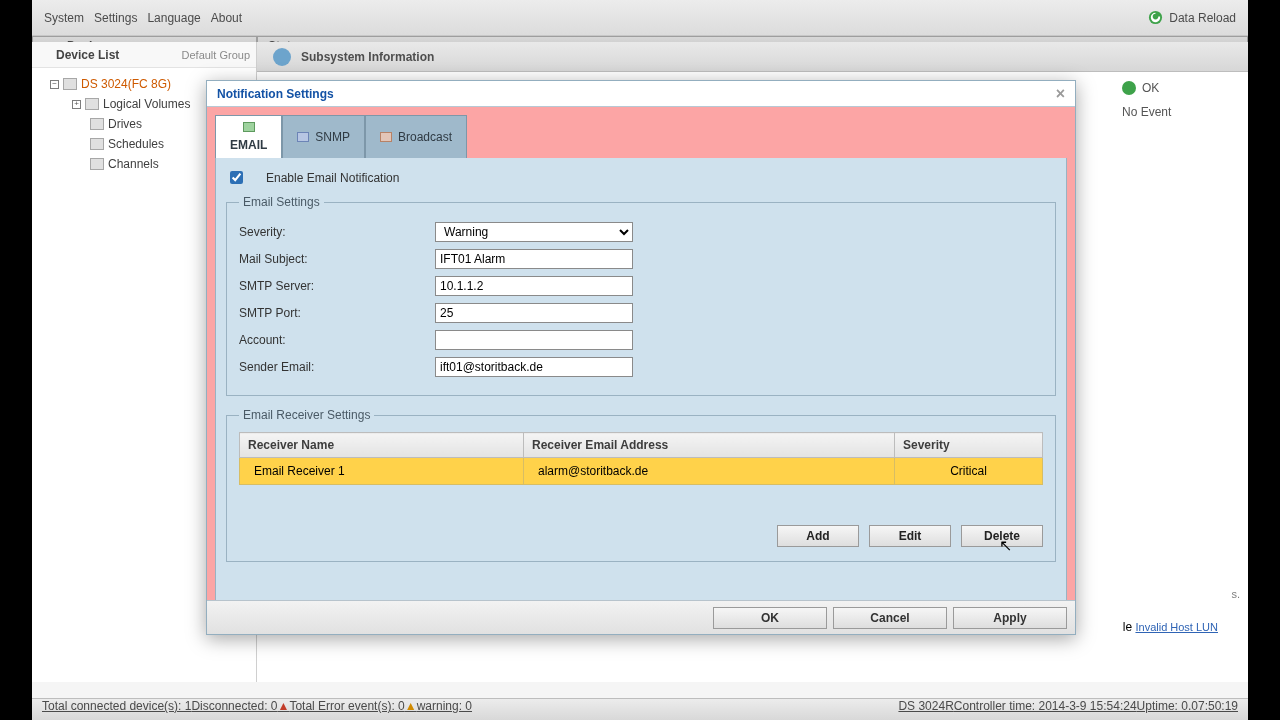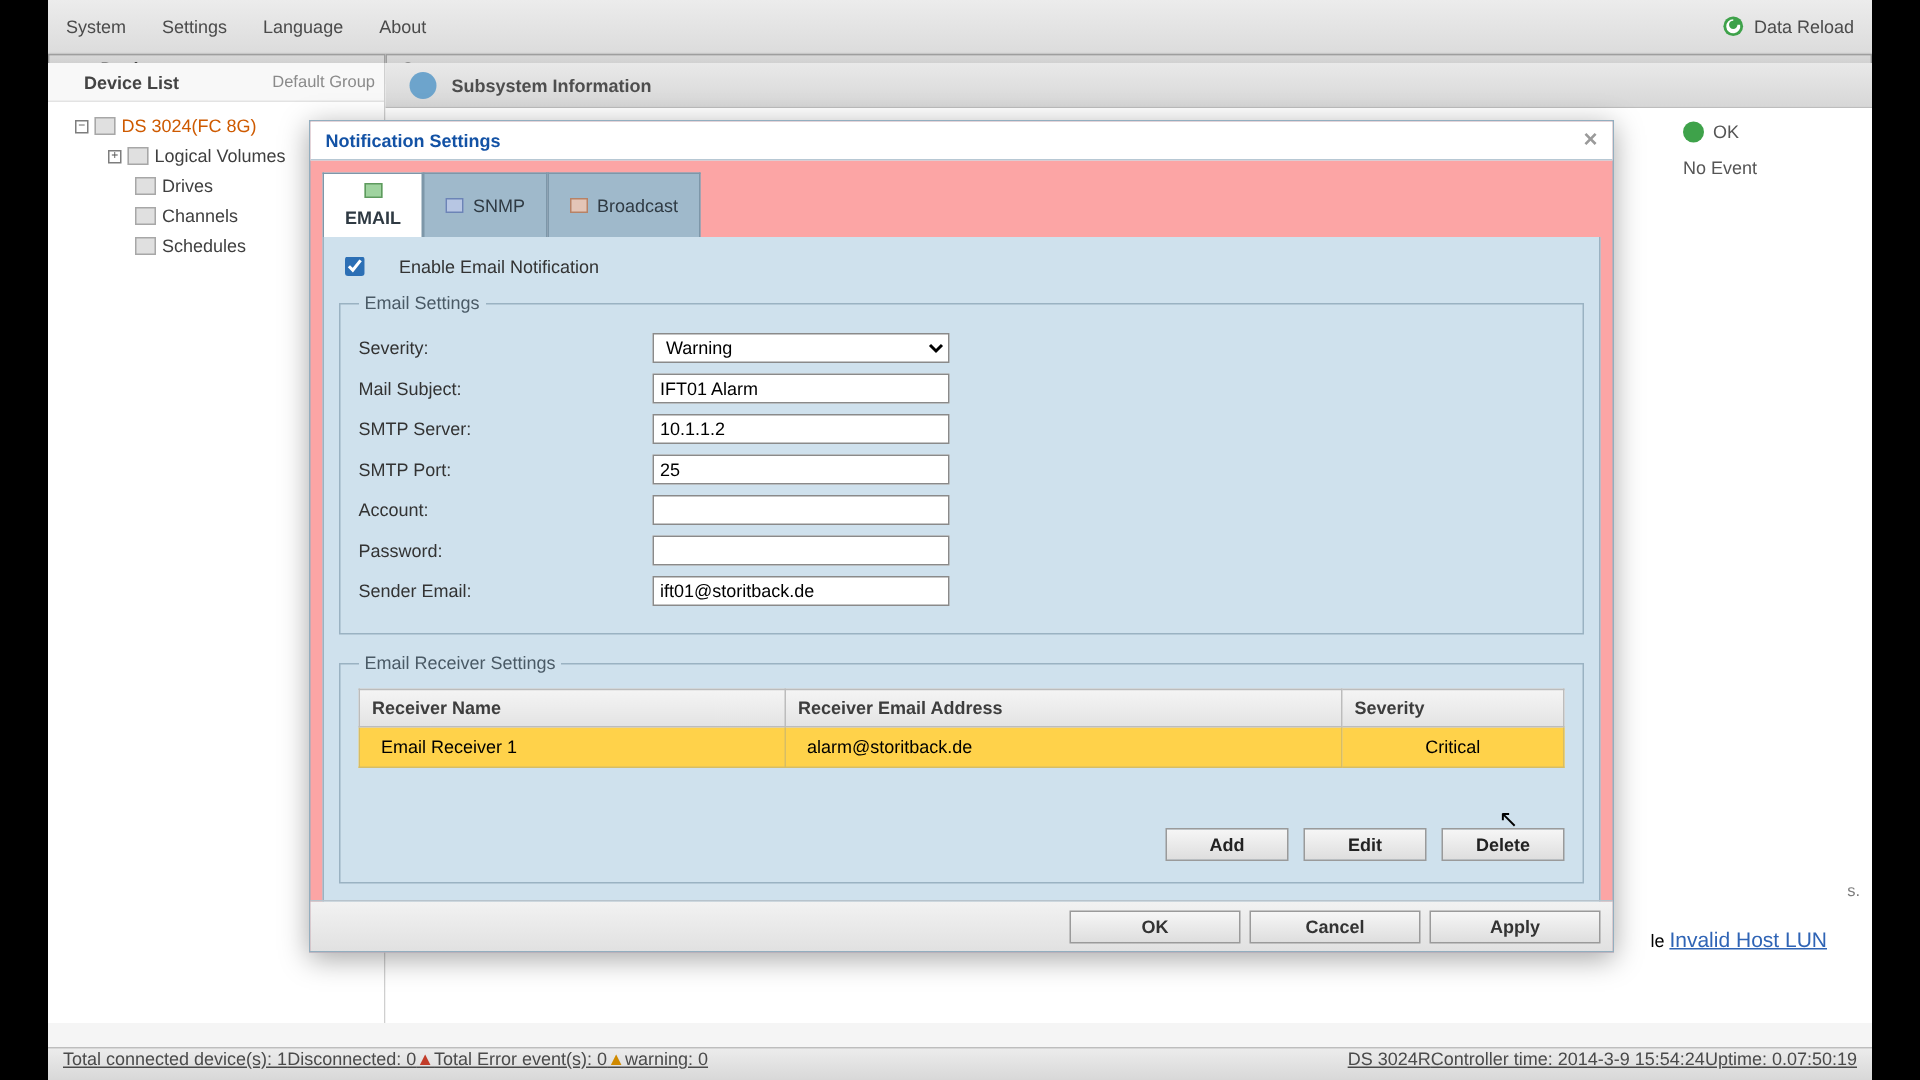--- a/index.html
+++ b/index.html
@@ -6,7 +6,7 @@
   body { margin:0; padding:0; width:1280px; height:720px; background:#000; position:relative; overflow:hidden; }
   .app { position:absolute; left:32px; top:0; width:1216px; height:720px; background:#f5f5f5; }
   
-  .menubar { height:36px; background:linear-gradient(#ececec,#dcdcdc); display:flex; align-items:center; padding:0 12px; gap:24px; border-bottom:1px solid #c7c7c7; color:#4b4b4b;justify-content:space-between; }
+  .menubar { height:36px; background:linear-gradient(#ececec,#dcdcdc); display:flex; align-items:center; padding:0 12px; gap:10px; border-bottom:1px solid #c7c7c7; color:#4b4b4b;justify-content:space-between; }
   .menubar .spacer { flex:1; }
   .menubar .reload { display:flex; align-items:center; gap:6px; }
   .reload-icon-svg { width:15px; height:15px; }

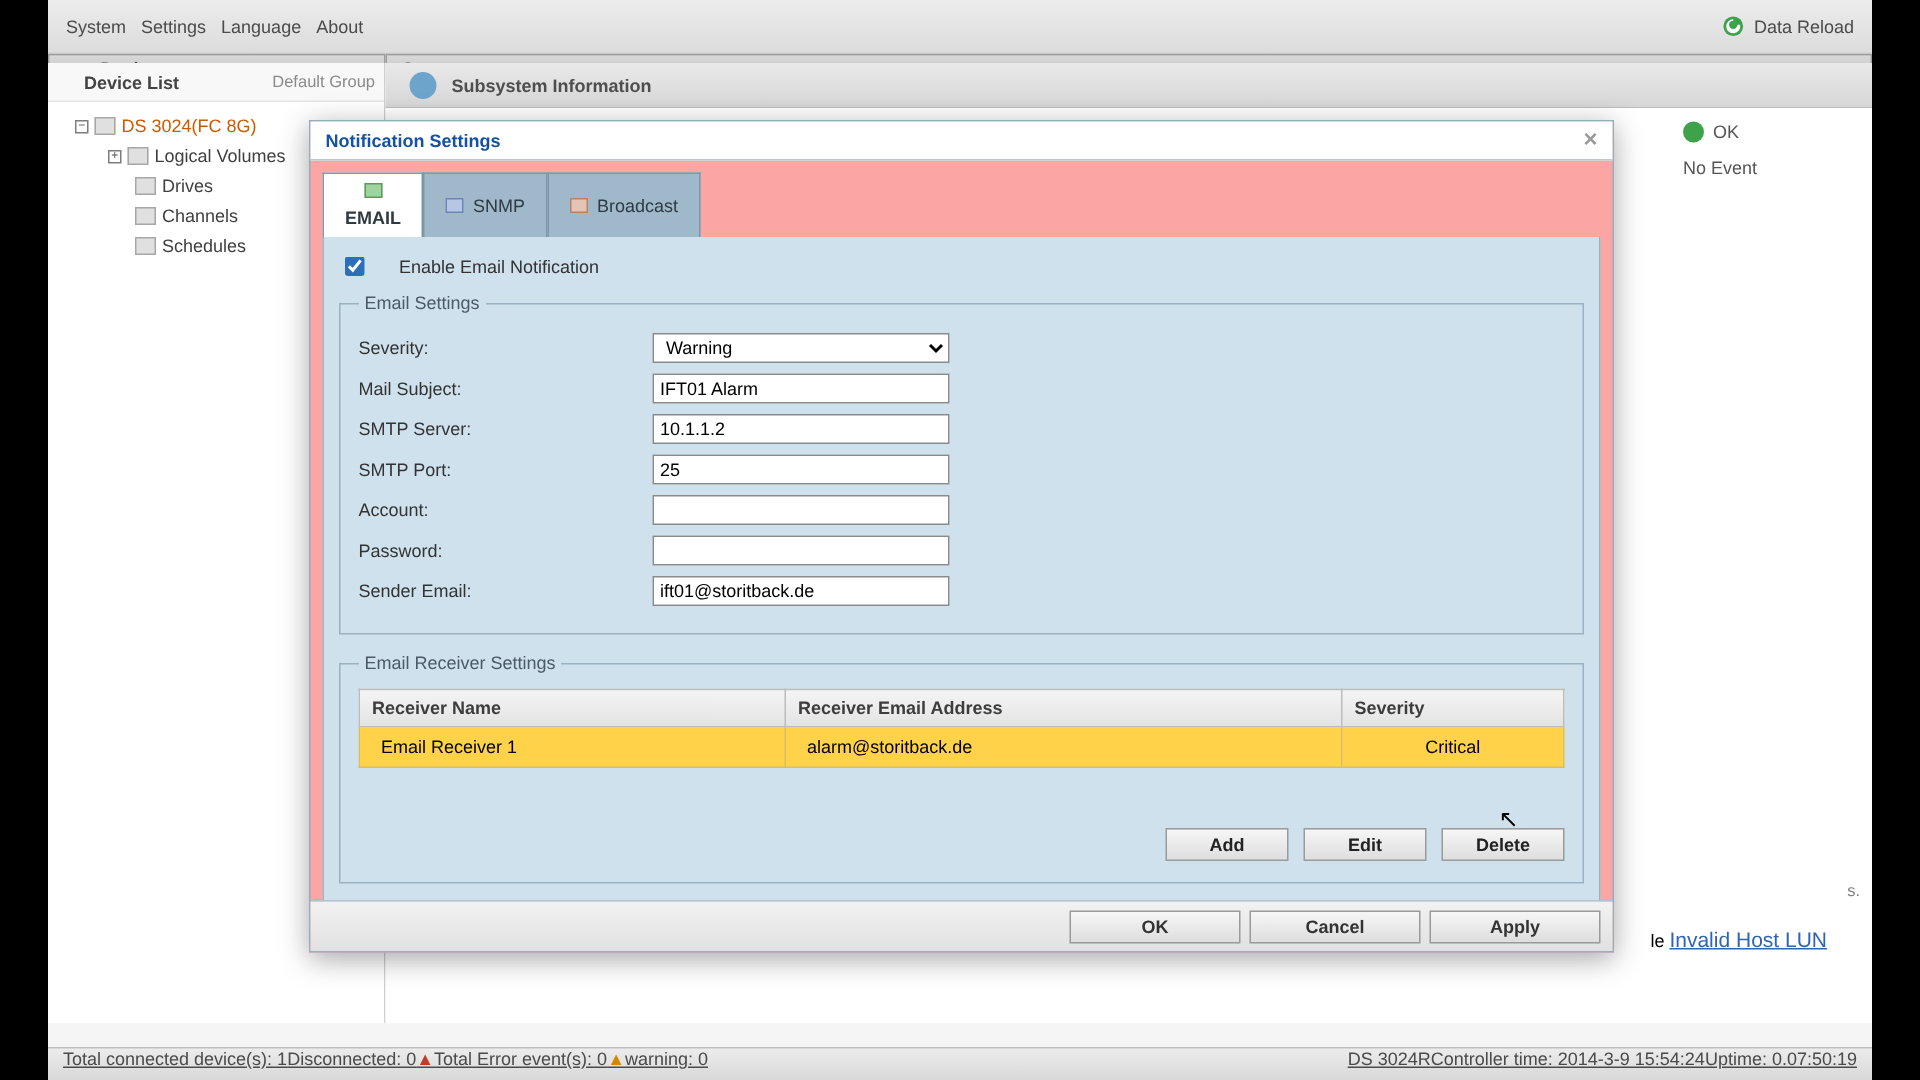--- a/index.html
+++ b/index.html
@@ -124,11 +124,11 @@
       </div>
       <div class="tree-node indent2">
         <span class="tico"></span>
+        <span>Schedules</span>
+      </div>
+      <div class="tree-node indent2">
+        <span class="tico"></span>
         <span>Channels</span>
-      </div>
-      <div class="tree-node indent2">
-        <span class="tico"></span>
-        <span>Schedules</span>
       </div>
     </div>
   </div>

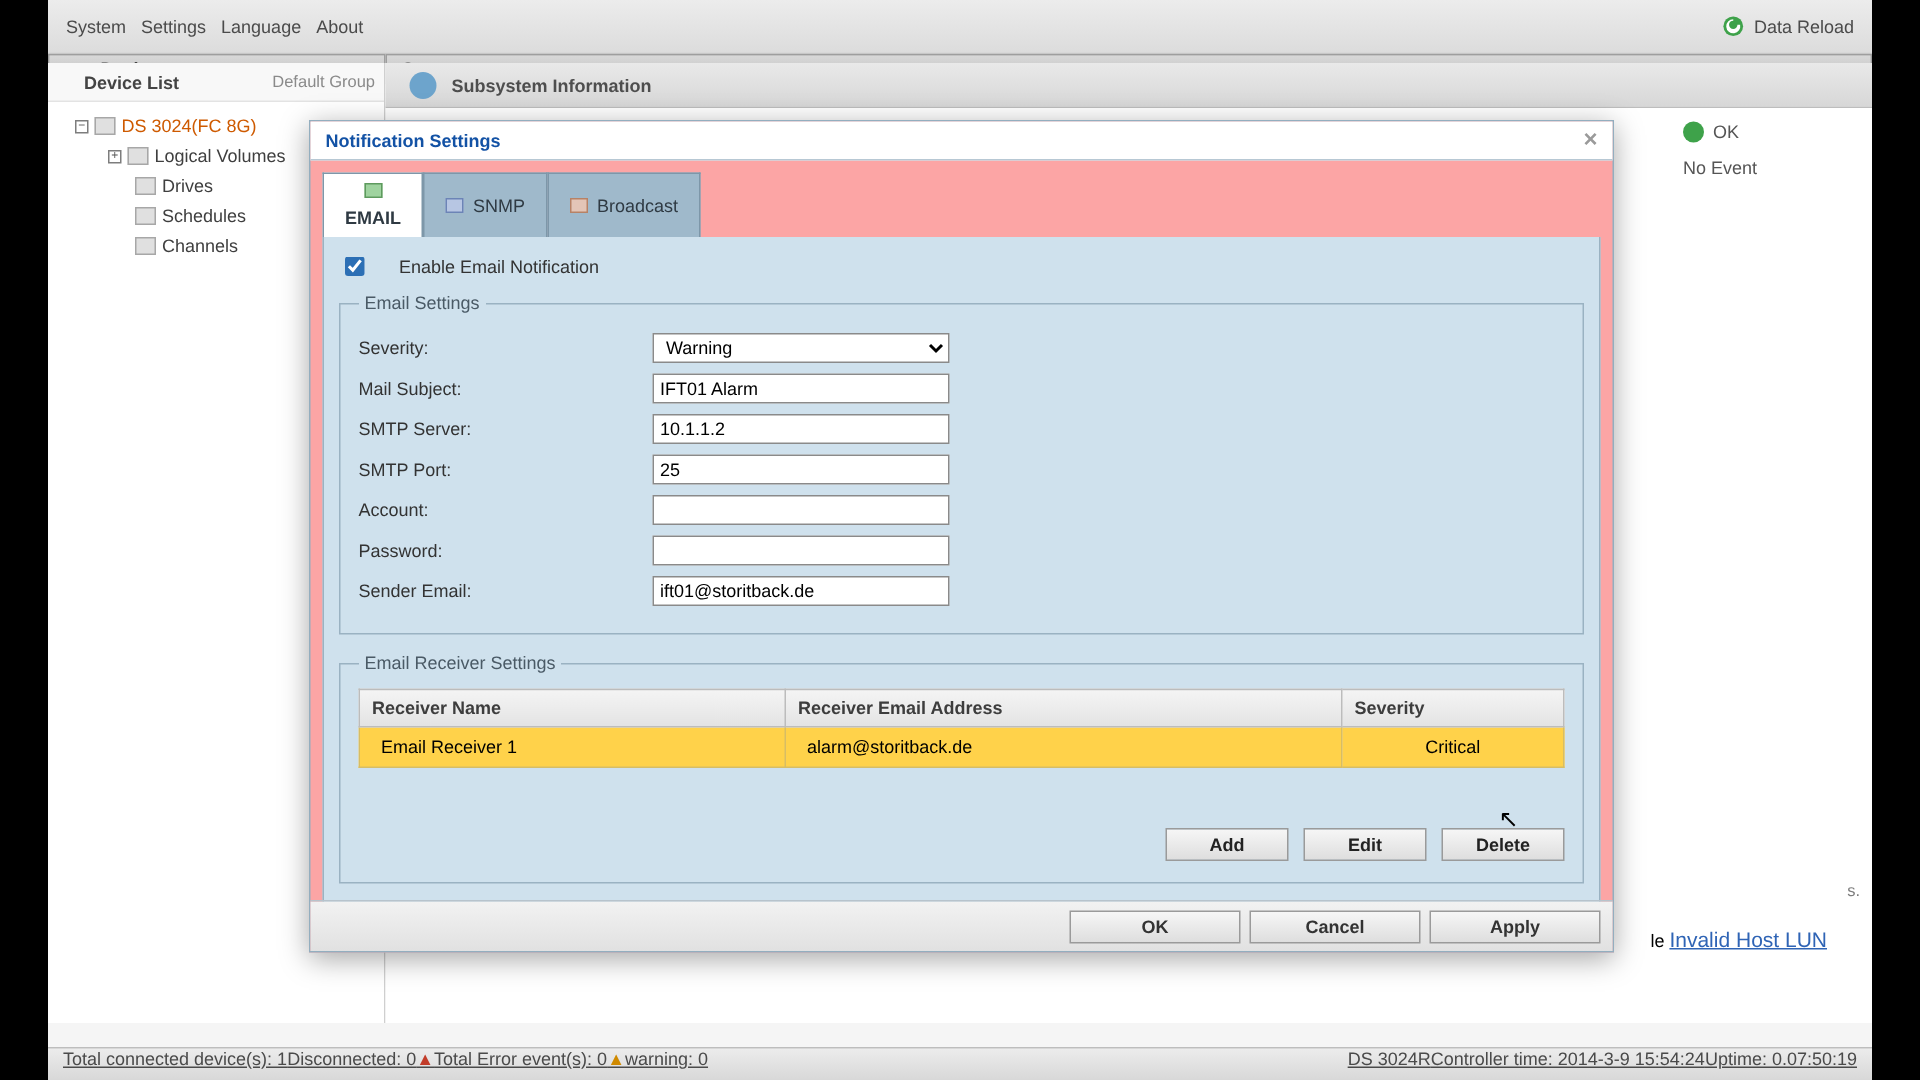--- a/index.html
+++ b/index.html
@@ -212,10 +212,6 @@
           <div class="form-row">
               <label>Account:</label>
             <input type="text" value="" style="">
-            </div>
-          <div class="form-row">
-              <label>Password:</label>
-            <input type="password" value="" style="">
             </div>
           <div class="form-row">
               <label>Sender Email:</label>

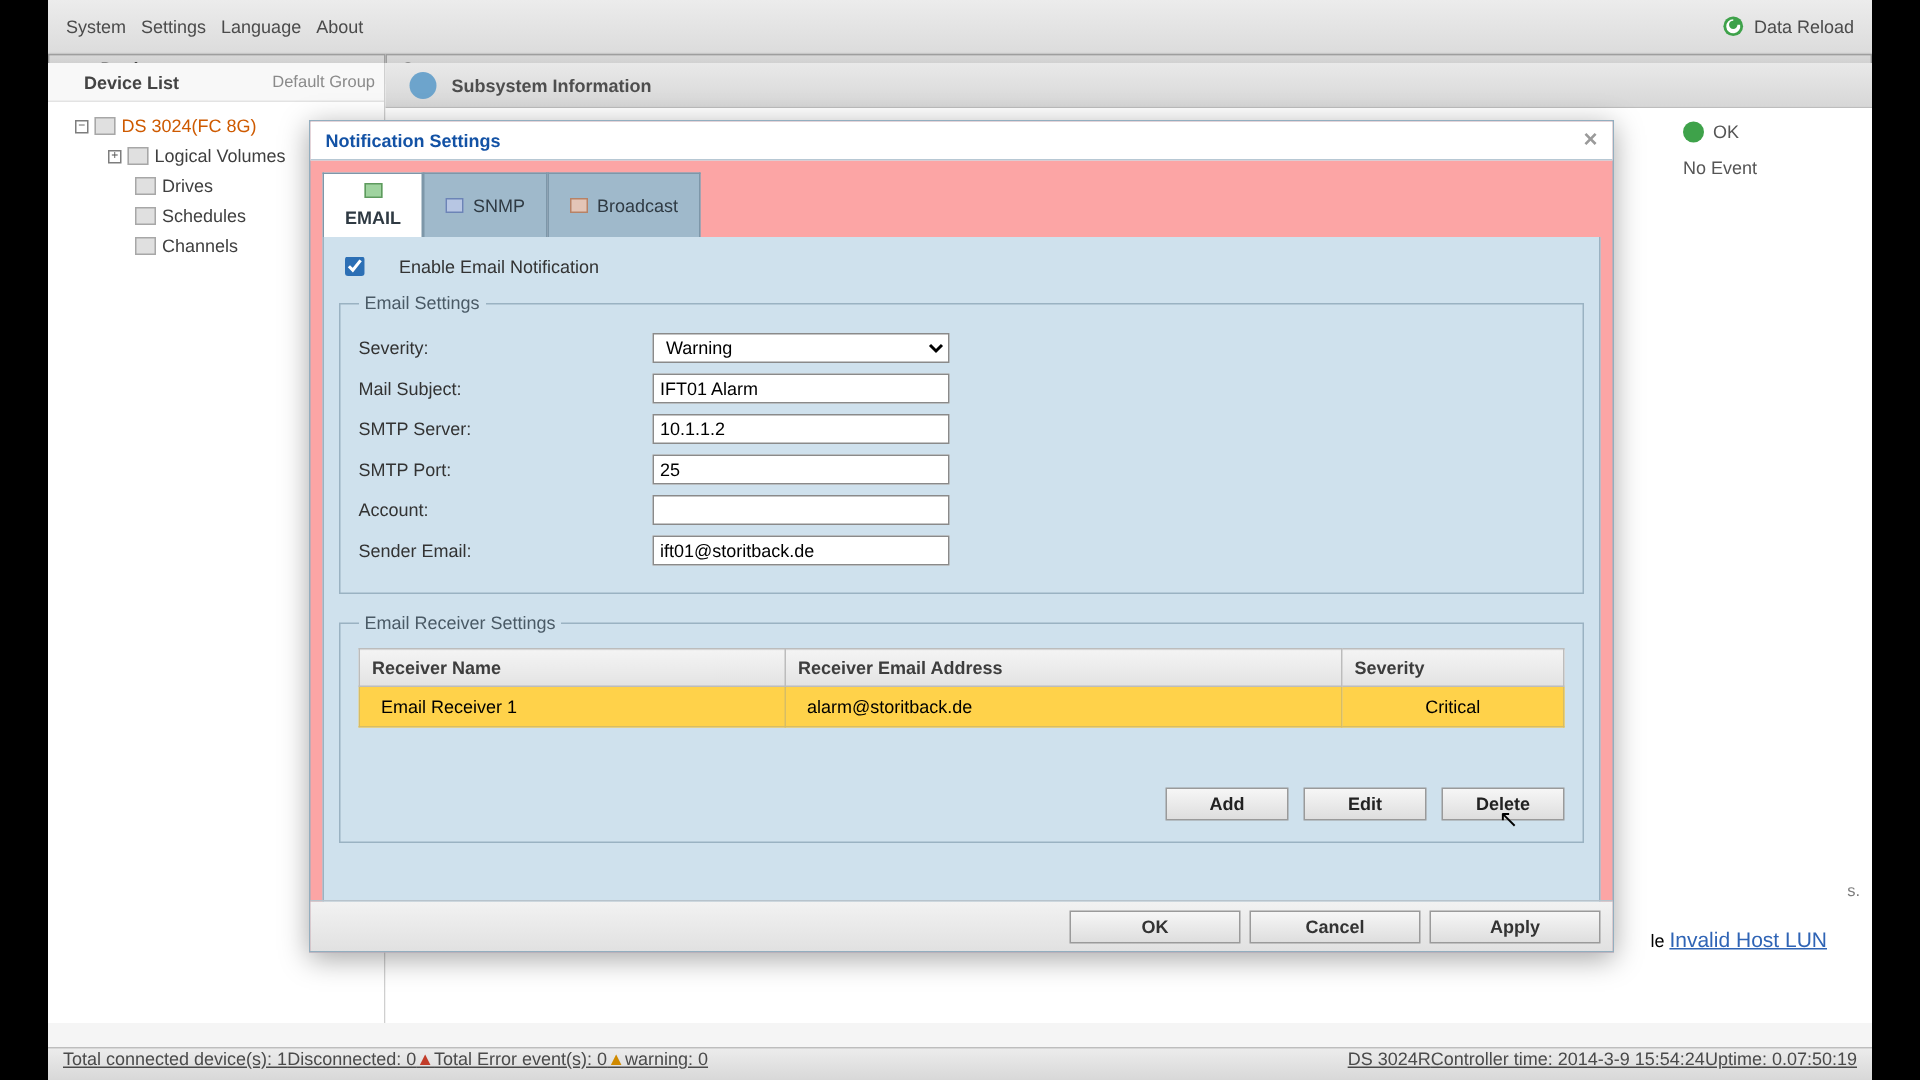--- a/index.html
+++ b/index.html
@@ -35,7 +35,7 @@
   .ok-dot { width:14px; height:14px; border-radius:50%; background:#3ea24a; display:inline-block; }
   .foot-note { position:absolute; right:8px; bottom:82px; color:#7d7d7d; font-size:11px; }
   .foot-link { position:absolute; right:30px; bottom:48px; }
-  .foot-link a { color:#2f64b5; font-size:14px; }
+  .foot-link a { color:#2f64b5; font-size:11px; }
   
   .statusbar { position:absolute; left:0; right:0; bottom:0; height:22px; background:linear-gradient(#ececec,#d8d8d8); display:flex; align-items:flex-start; padding:0 10px; gap:0; color:#4a4a4a; border-top:1px solid #bdbdbd;text-decoration:underline; }
   .statusbar .spacer { flex:1; }

